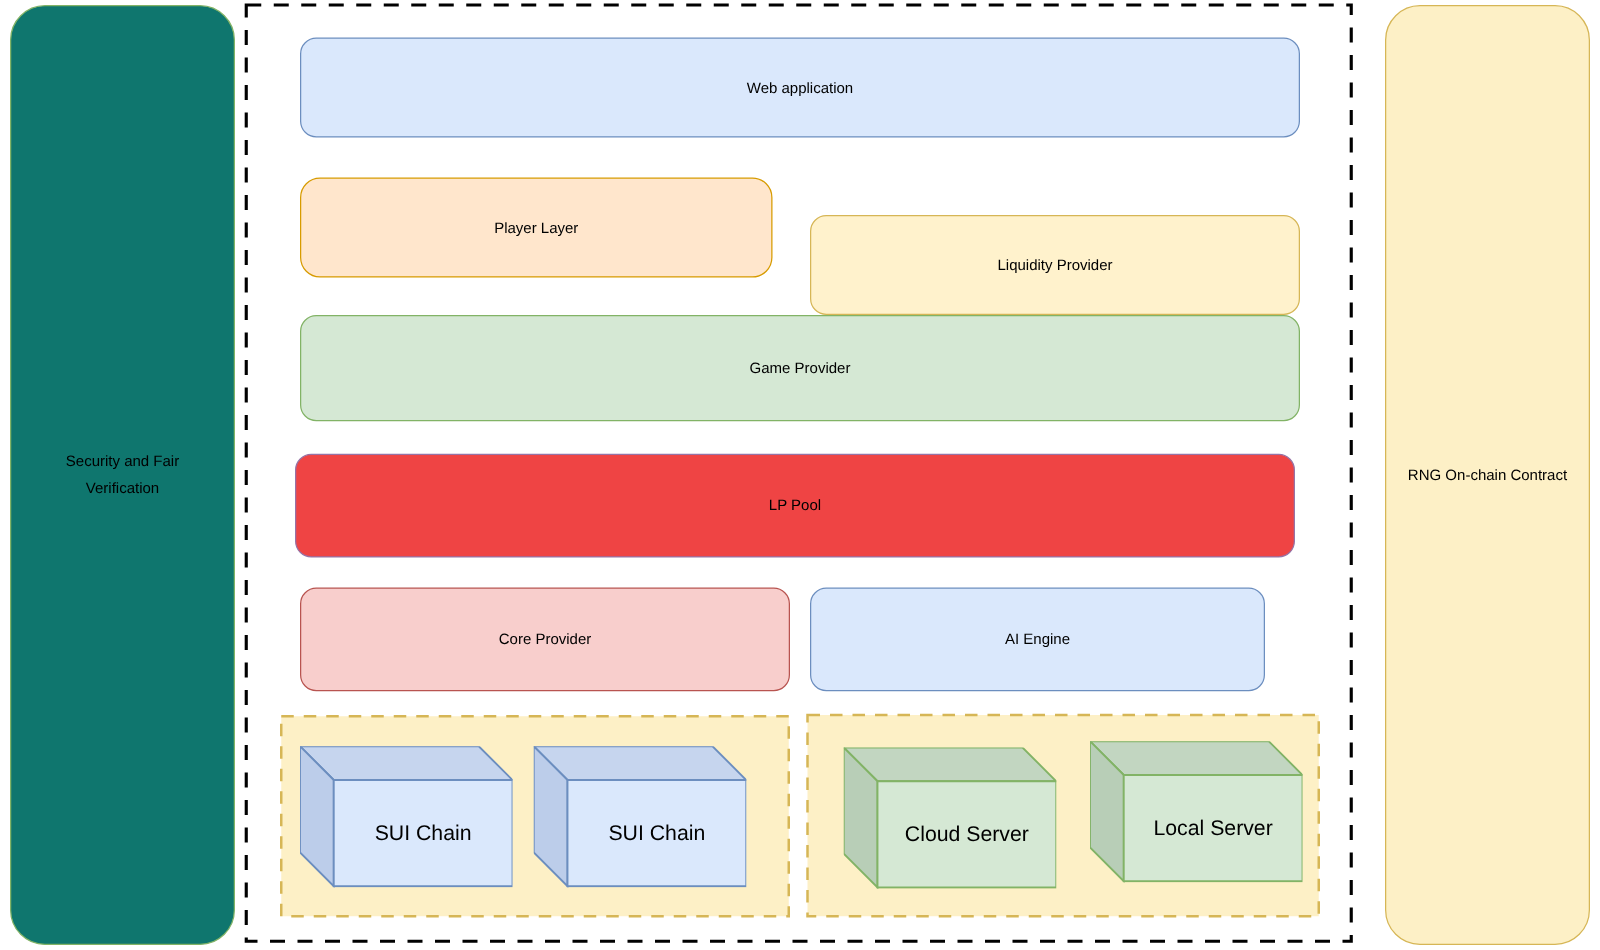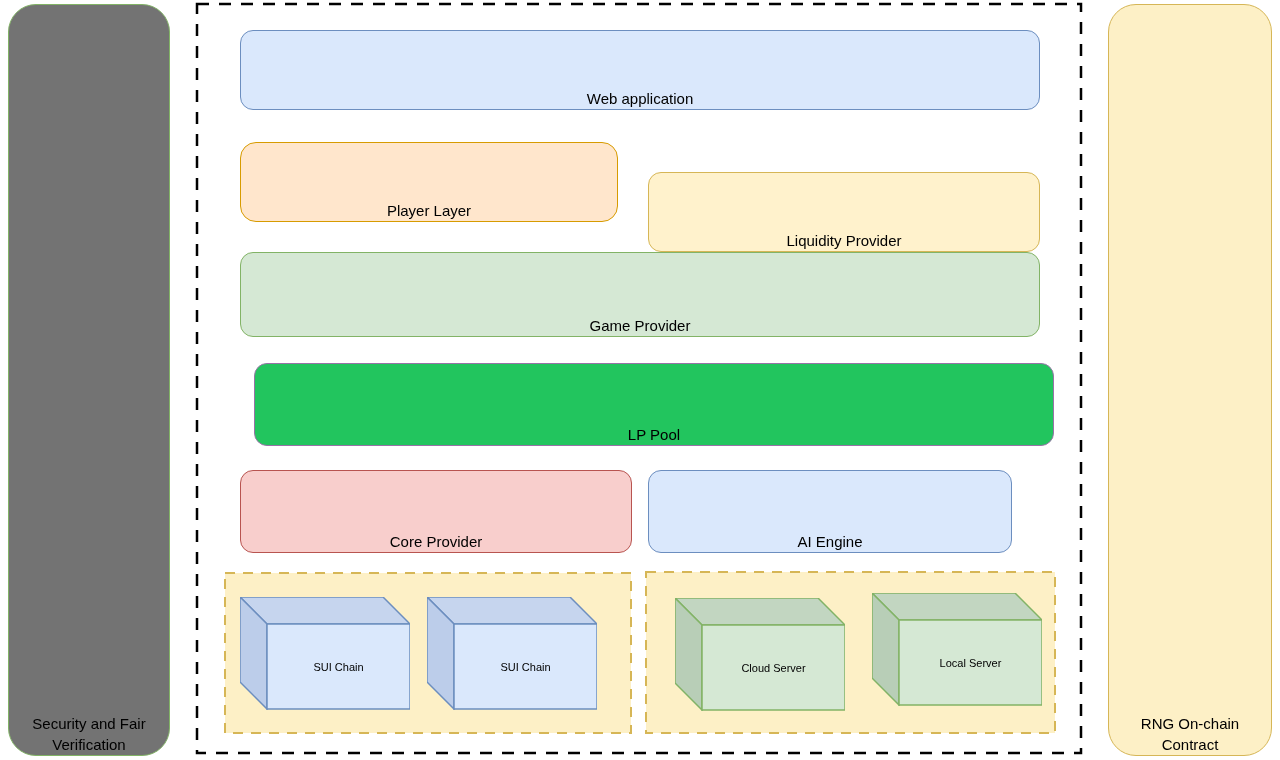--- a/index.html
+++ b/index.html
@@ -14,9 +14,9 @@
   .bg-svg{position:absolute;left:0;top:0;}
   .node{
     position:absolute;
-    display:flex;align-items:flex-end;justify-content:center;
+    display:flex;align-items:center;justify-content:center;
     text-align:center;
-    font-size:15px;line-height:21px;
+    font-size:12px;line-height:21px;
     box-sizing:border-box;
   }
   .rounded{border-radius:13px;border:1px solid;}

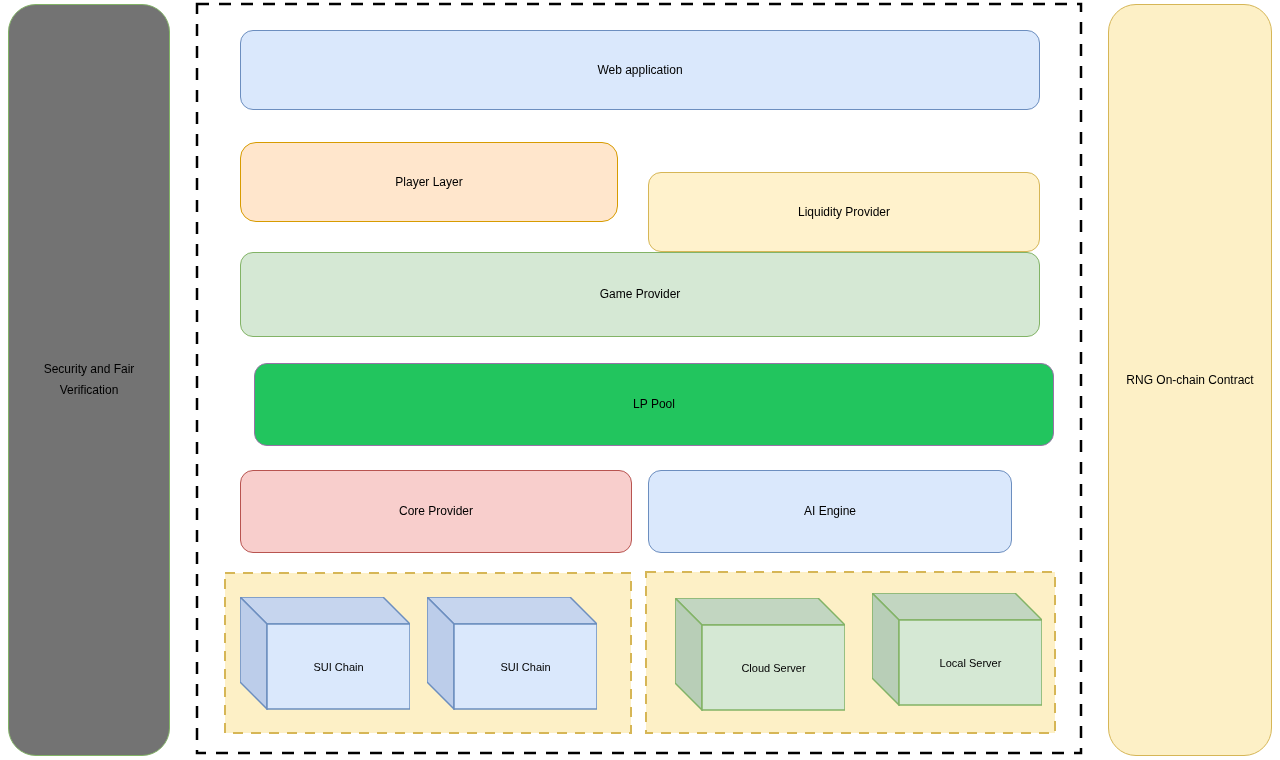--- a/index.html
+++ b/index.html
@@ -23,7 +23,7 @@
   .panel{border-radius:28px;border:1px solid;}
   .panel-label{padding:0 14px;}
   
-  .left-panel{left:8px;top:4px;width:162px;height:752px;background:#737373;border-color:#82b366;}
+  .left-panel{left:8px;top:4px;width:180px;height:752px;background:#0f766e;border-color:#82b366;}
   .right-panel{left:1108px;top:4px;width:164px;height:752px;background:#fdf0c6;border-color:#d6b656;}
   
   .web-application{left:240px;top:30px;width:800px;height:80px;background:#dae8fc;border-color:#6c8ebf;}

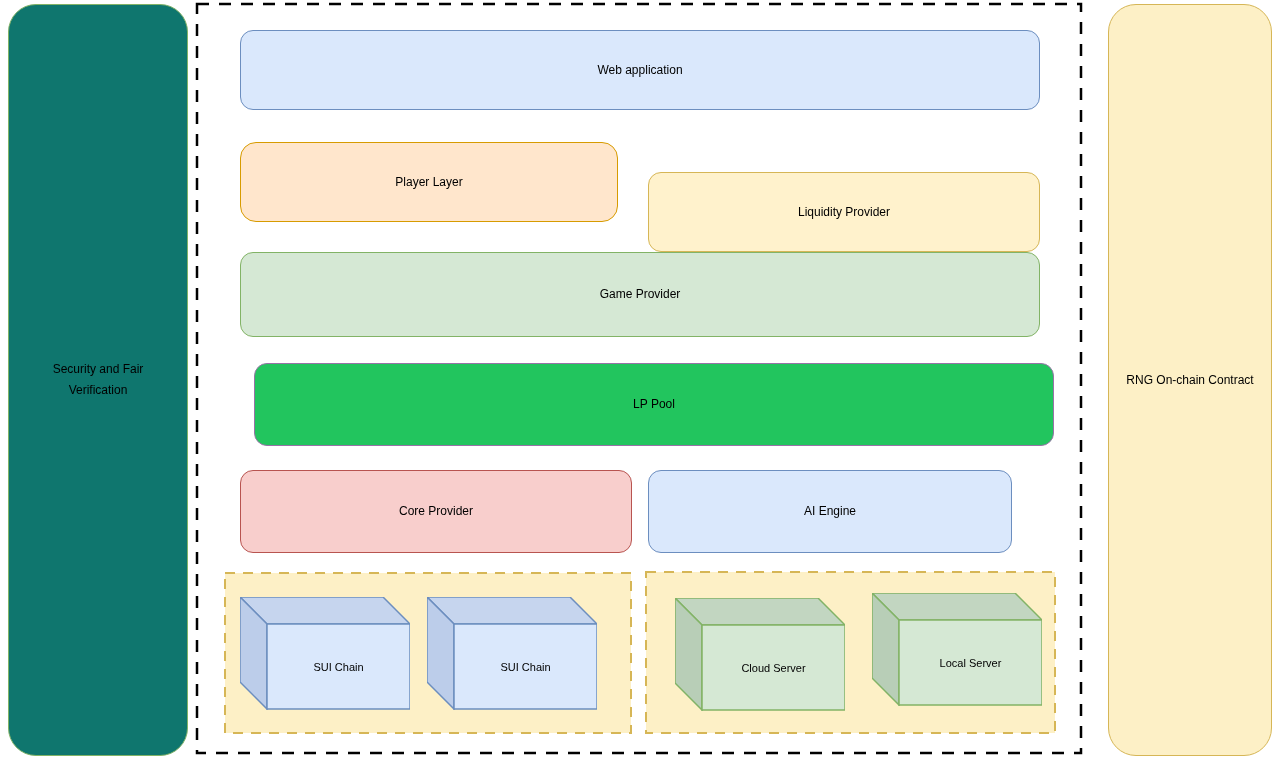--- a/index.html
+++ b/index.html
@@ -30,7 +30,7 @@
   .player-layer{left:240px;top:142px;width:378px;height:80px;background:#ffe6cc;border-color:#d79b00;border-radius:16px;}
   .liquidity-provider{left:648px;top:142px;width:392px;height:80px;background:#fff2cc;border-color:#d6b656;margin-top:30px;}
   .game-provider{left:240px;top:252px;width:800px;height:85px;background:#d5e8d4;border-color:#82b366;}
-  .lp-pool{left:254px;top:363px;width:800px;height:83px;background:#22c55e;border-color:#9673a6;}
+  .lp-pool{left:236px;top:363px;width:800px;height:83px;background:#ef4444;border-color:#9673a6;}
   .core-service{left:240px;top:470px;width:392px;height:83px;background:#f8cecc;border-color:#b85450;}
   .ai-engine{left:648px;top:470px;width:364px;height:83px;background:#dae8fc;border-color:#6c8ebf;}
   

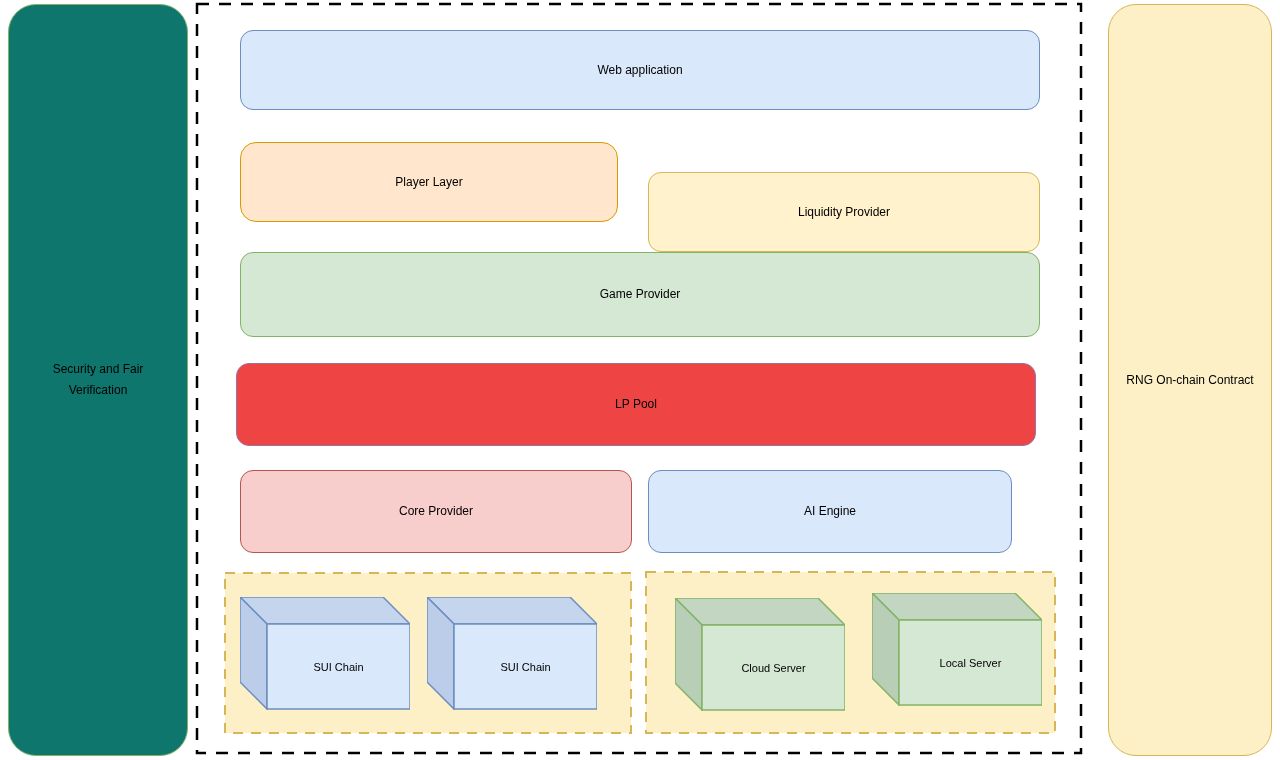--- a/index.html
+++ b/index.html
@@ -39,7 +39,7 @@
   .cube-label{
     position:absolute;left:27px;top:27px;width:143px;height:86px;
     display:flex;align-items:center;justify-content:center;
-    font-size:11px;text-align:center;
+    font-size:17px;text-align:center;
   }
   .cube-sui-1{left:240px;top:597px;}
   .cube-sui-2{left:427px;top:597px;}

